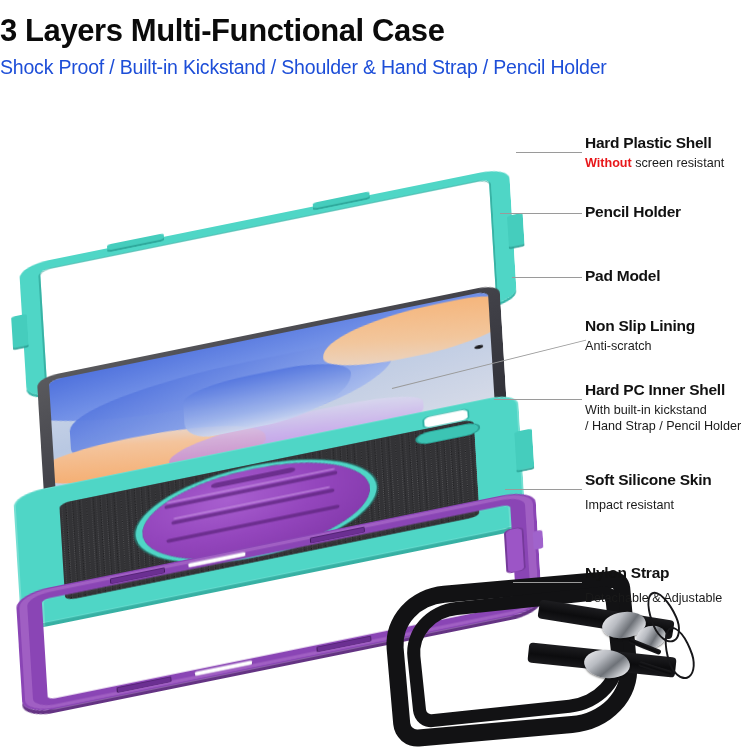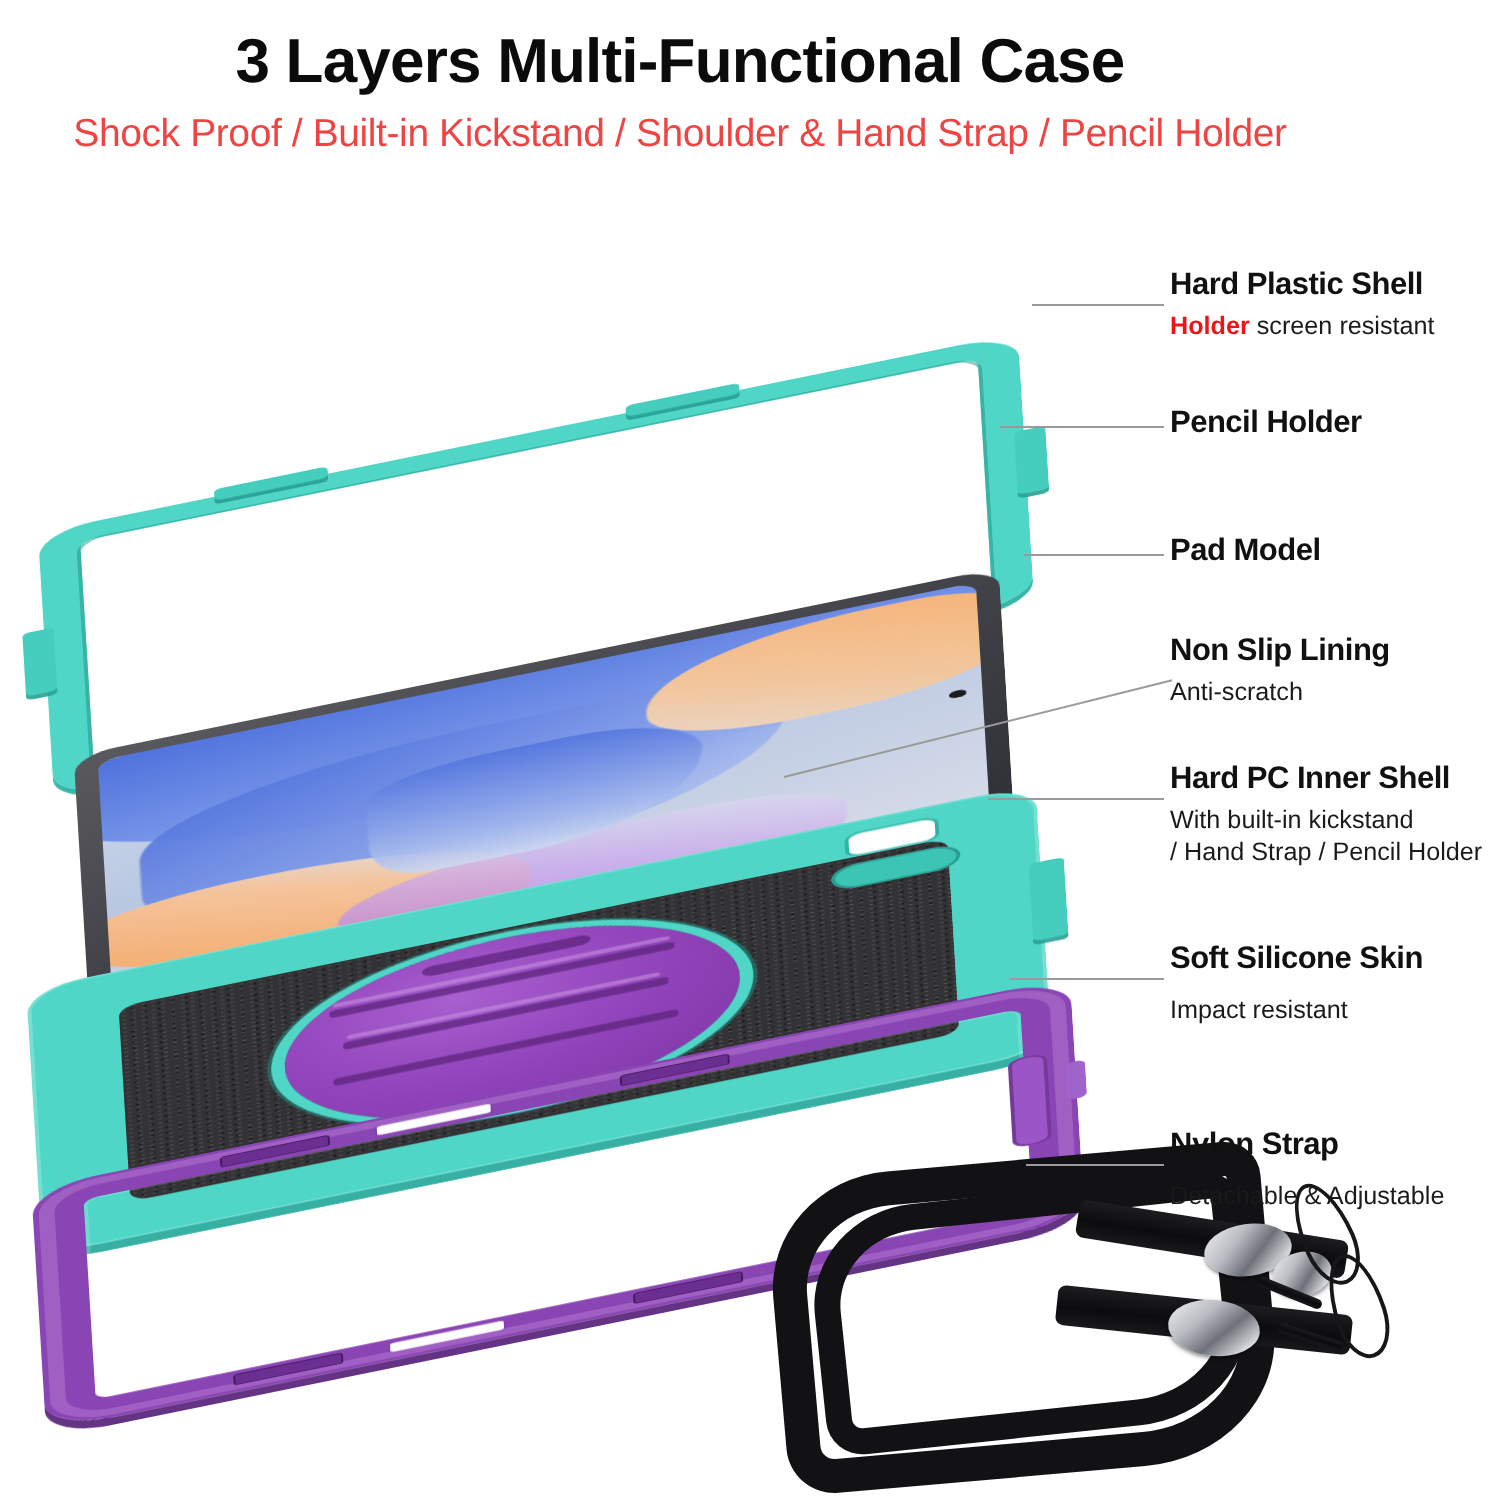--- a/index.html
+++ b/index.html
@@ -21,7 +21,6 @@
     position: absolute;
     top: 0; left: 0;
     width: 680px;
-    text-align: center;
   }
   #main-title {
     margin: 0;

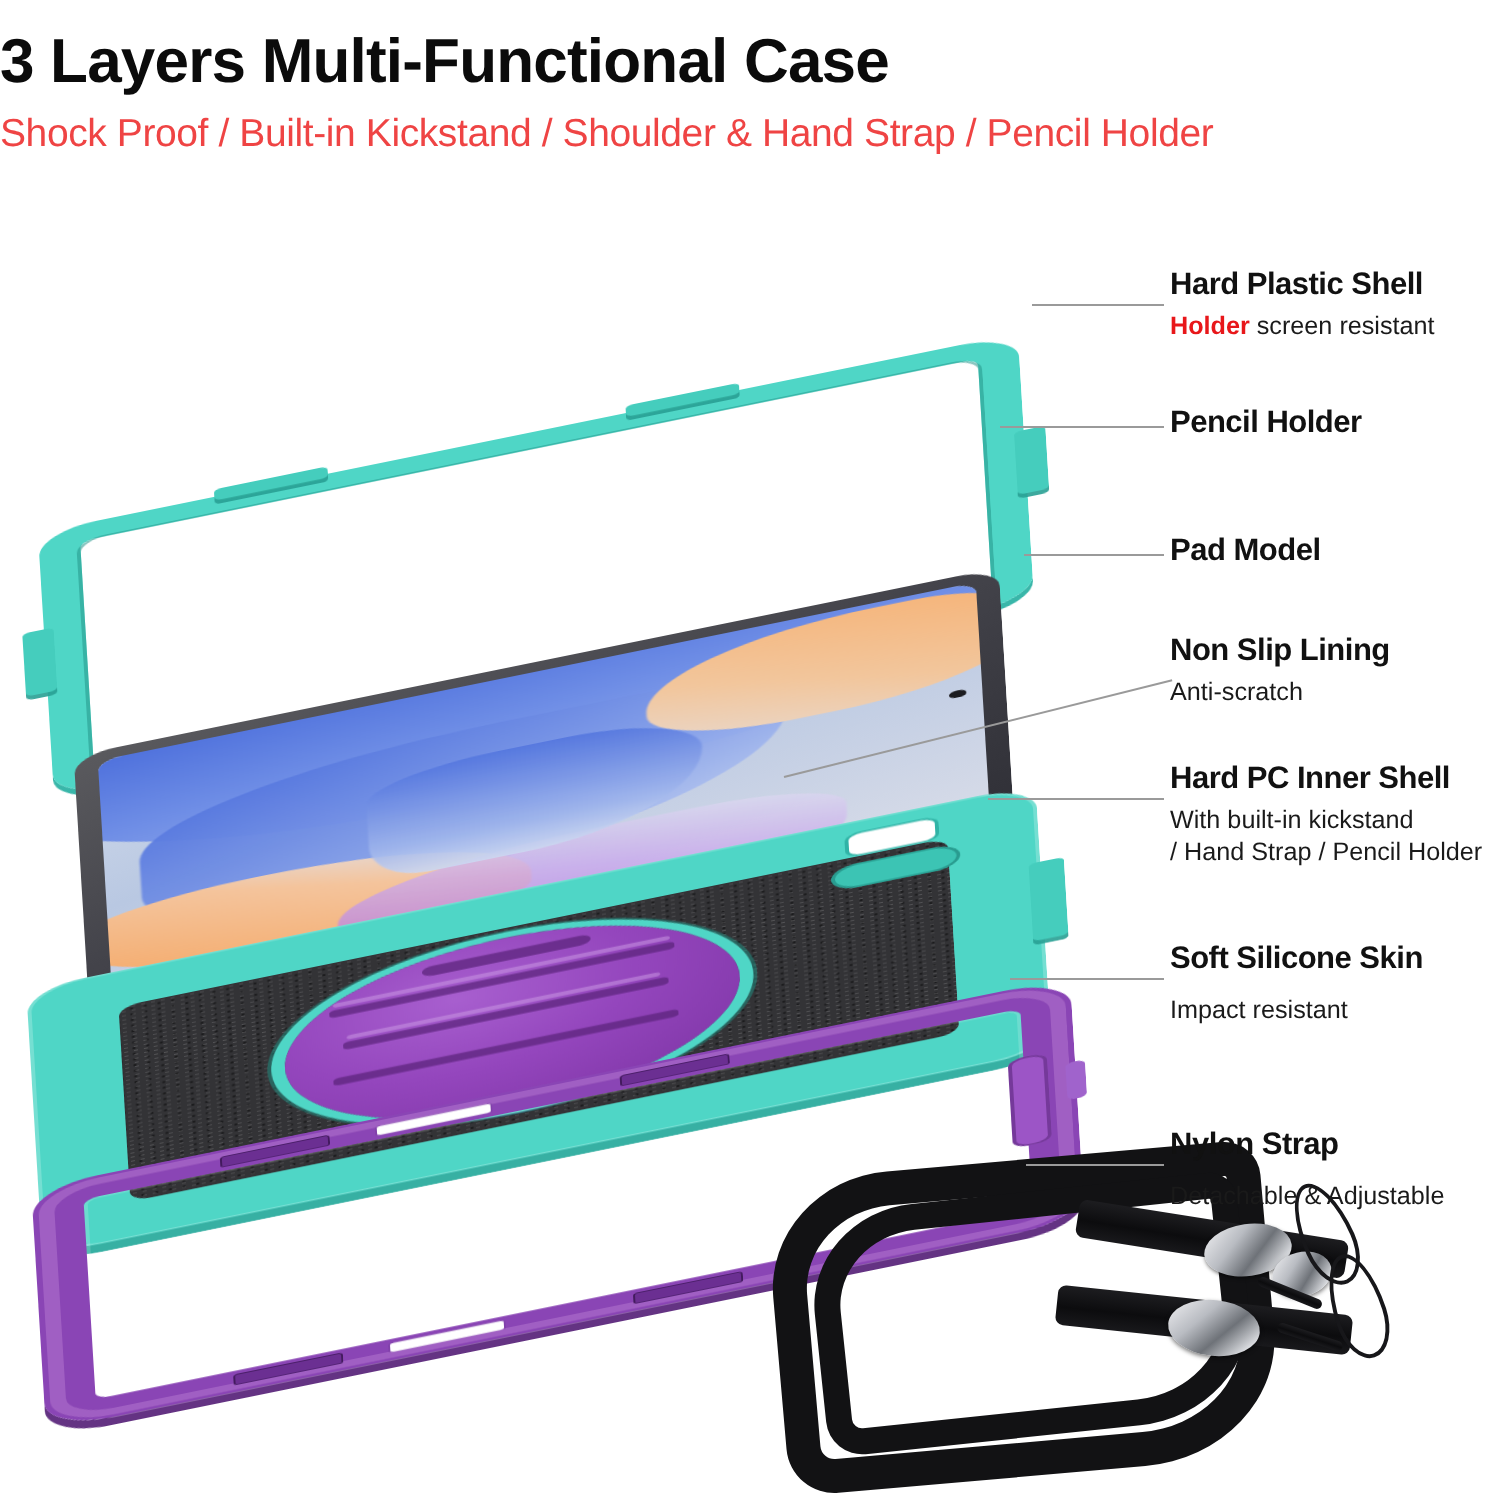--- a/index.html
+++ b/index.html
@@ -36,7 +36,7 @@
     padding-top: 8px;
     font-size: 19.5px;
     font-weight: normal;
-    color: #ef4444;
+    color: #1d4ed8;
     letter-spacing: -0.2px;
   }
 

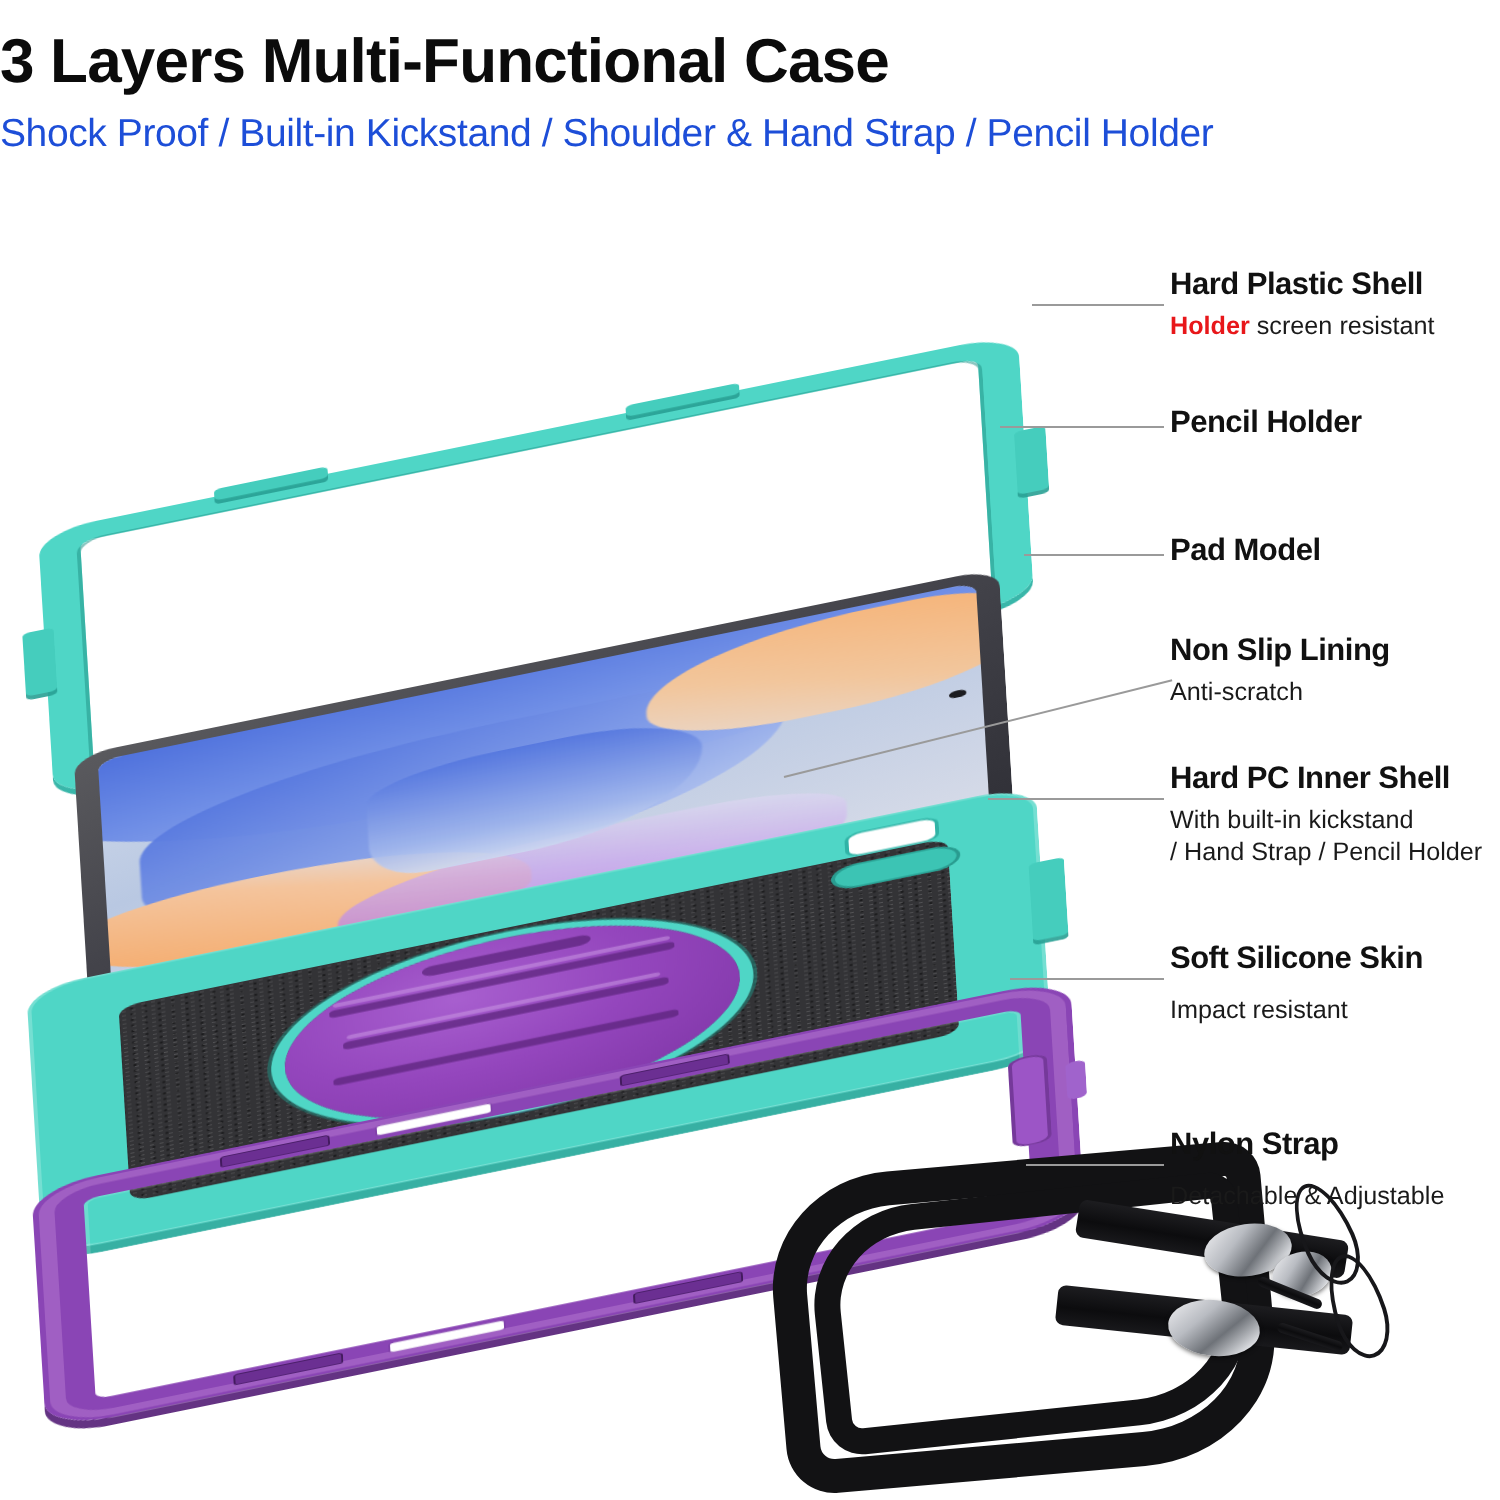--- a/index.html
+++ b/index.html
@@ -363,7 +363,7 @@
 <div class="callout" style="top:134px;">
   <div class="callout-title">Hard Plastic Shell</div>
   <div class="callout-sub">
-    <span class="accent" style="color: rgb(232, 23, 26);">Holder</span><span> screen resistant</span>
+    <span class="accent" style="color: rgb(232, 23, 26);">Without</span><span> screen resistant</span>
   </div>
 </div>
 

